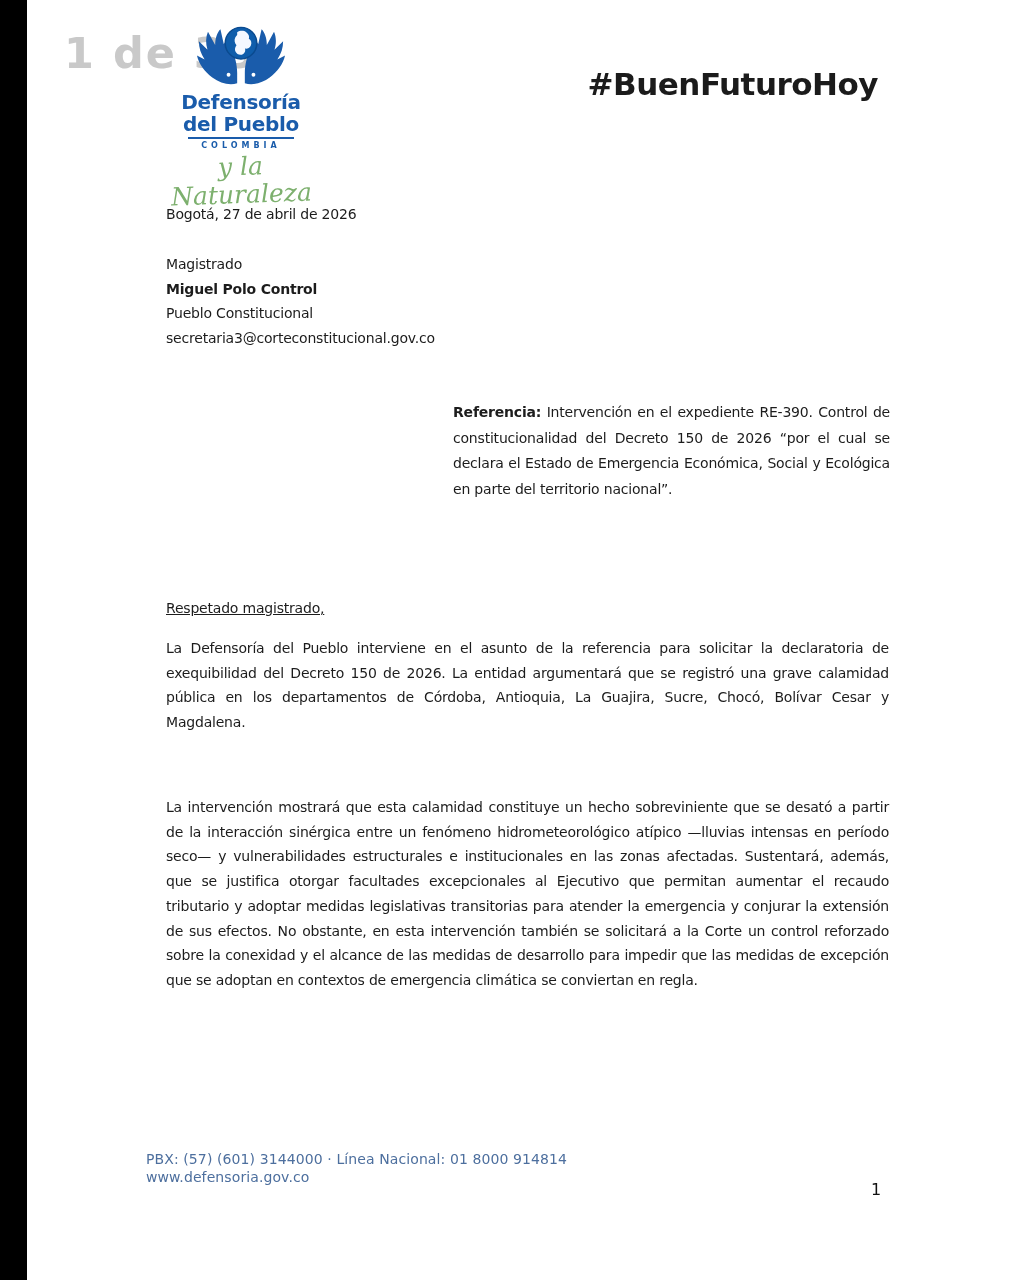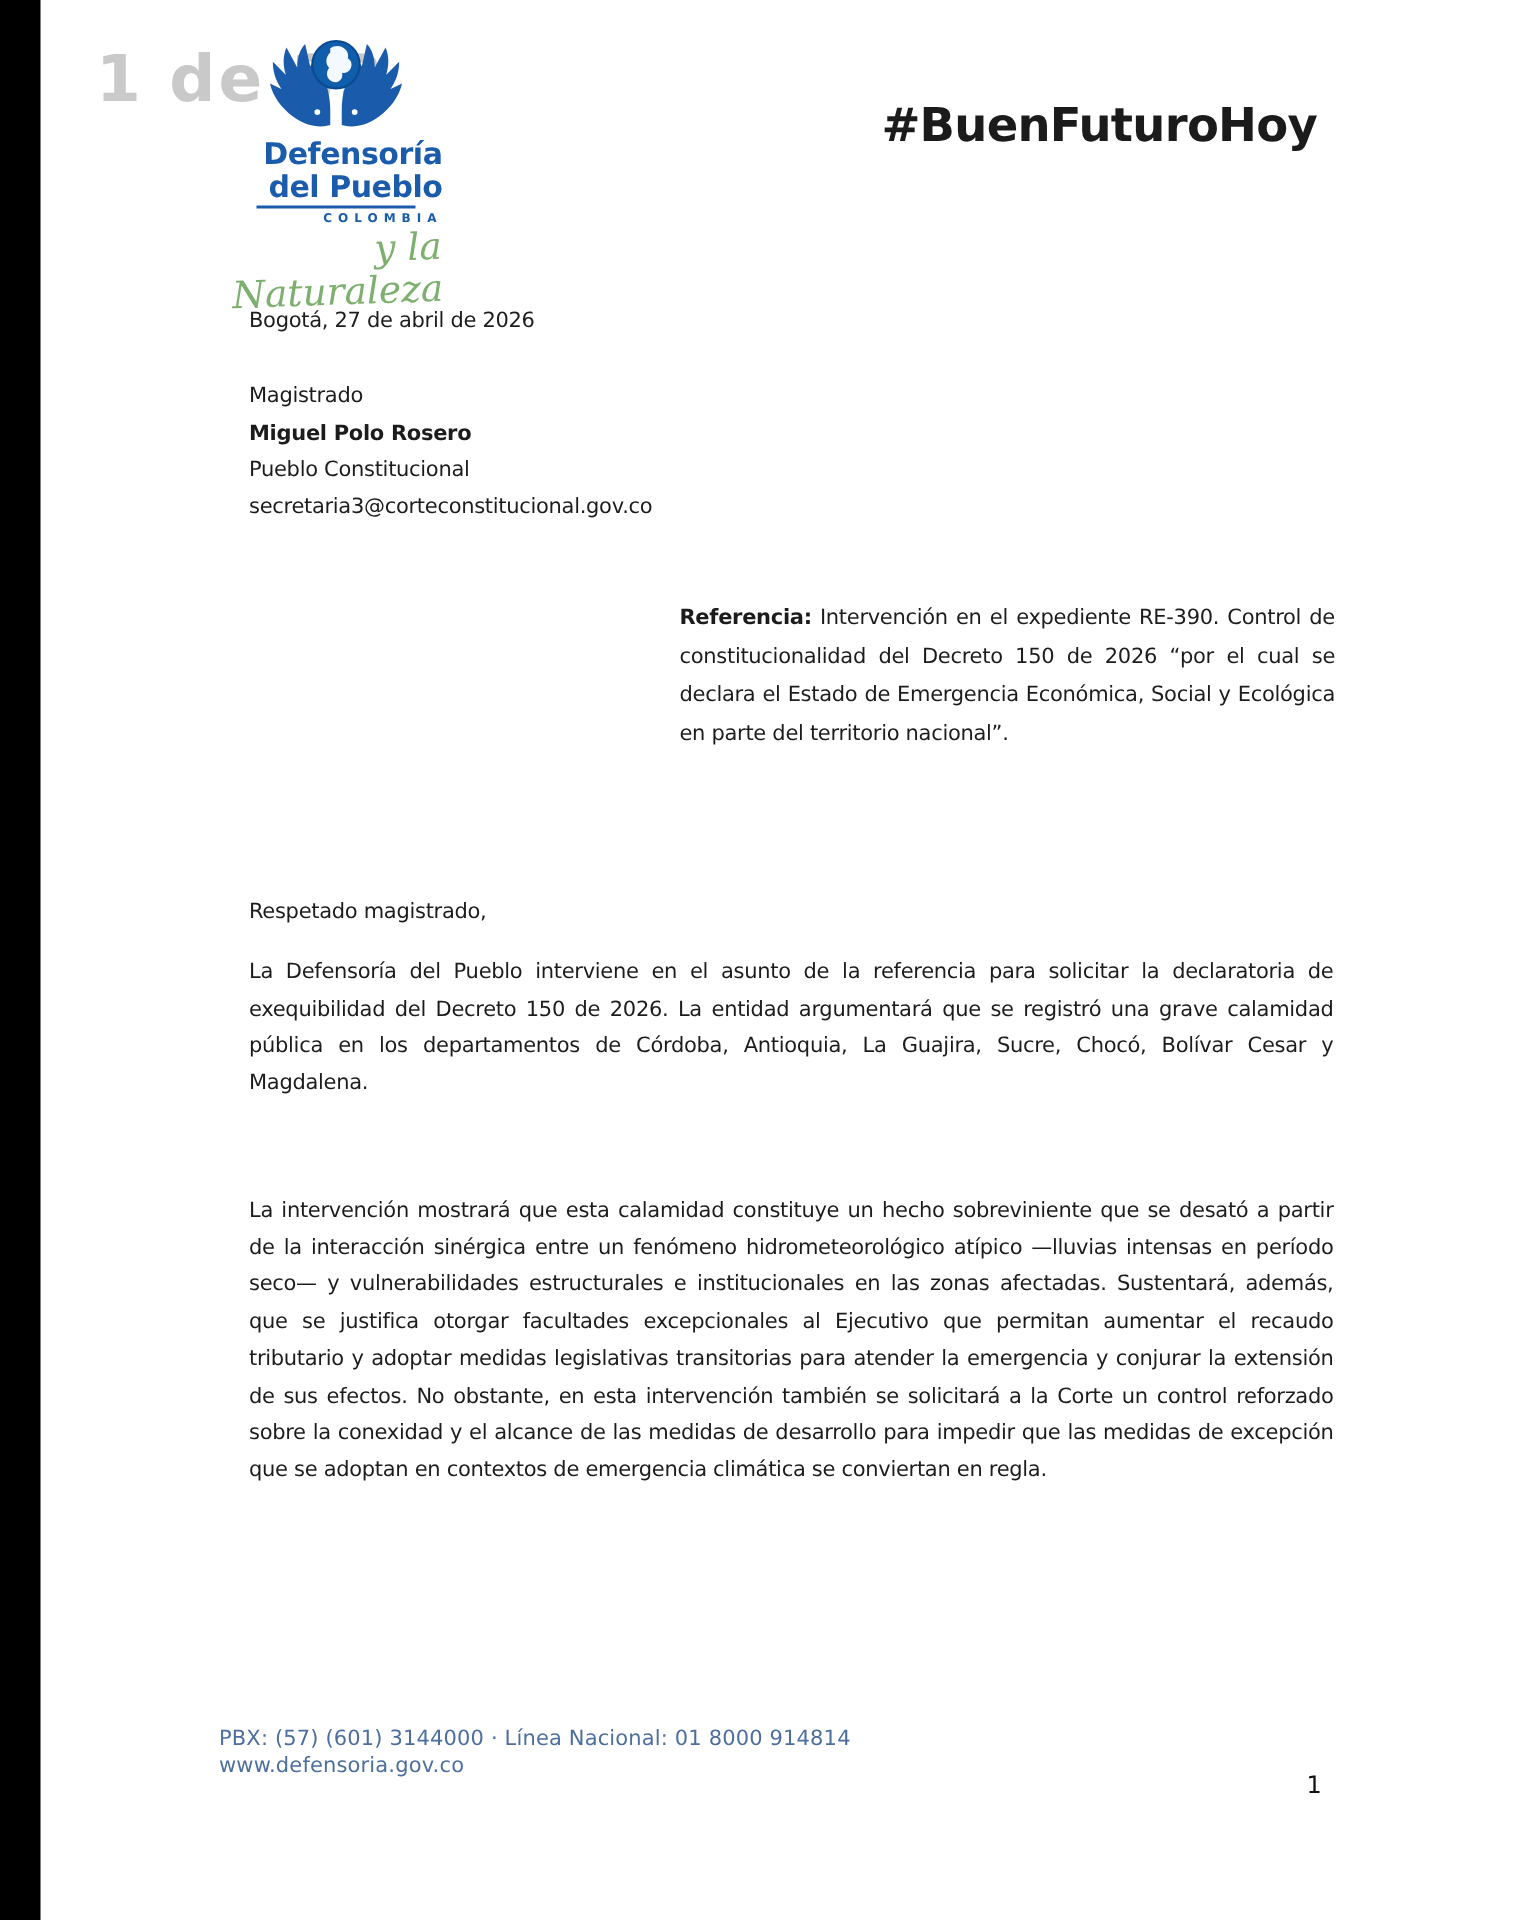--- a/index.html
+++ b/index.html
@@ -28,8 +28,8 @@
   }
 
   .logo {
-    position: absolute; left: 153px; top: 24px;
-    width: 142px; text-align: right; z-index: 2;
+    position: absolute; left: 170px; top: 24px;
+    width: 142px; text-align: center; z-index: 2;
   }
   .logo-mark { display: block; margin: 0 auto; }
   .logo-name {

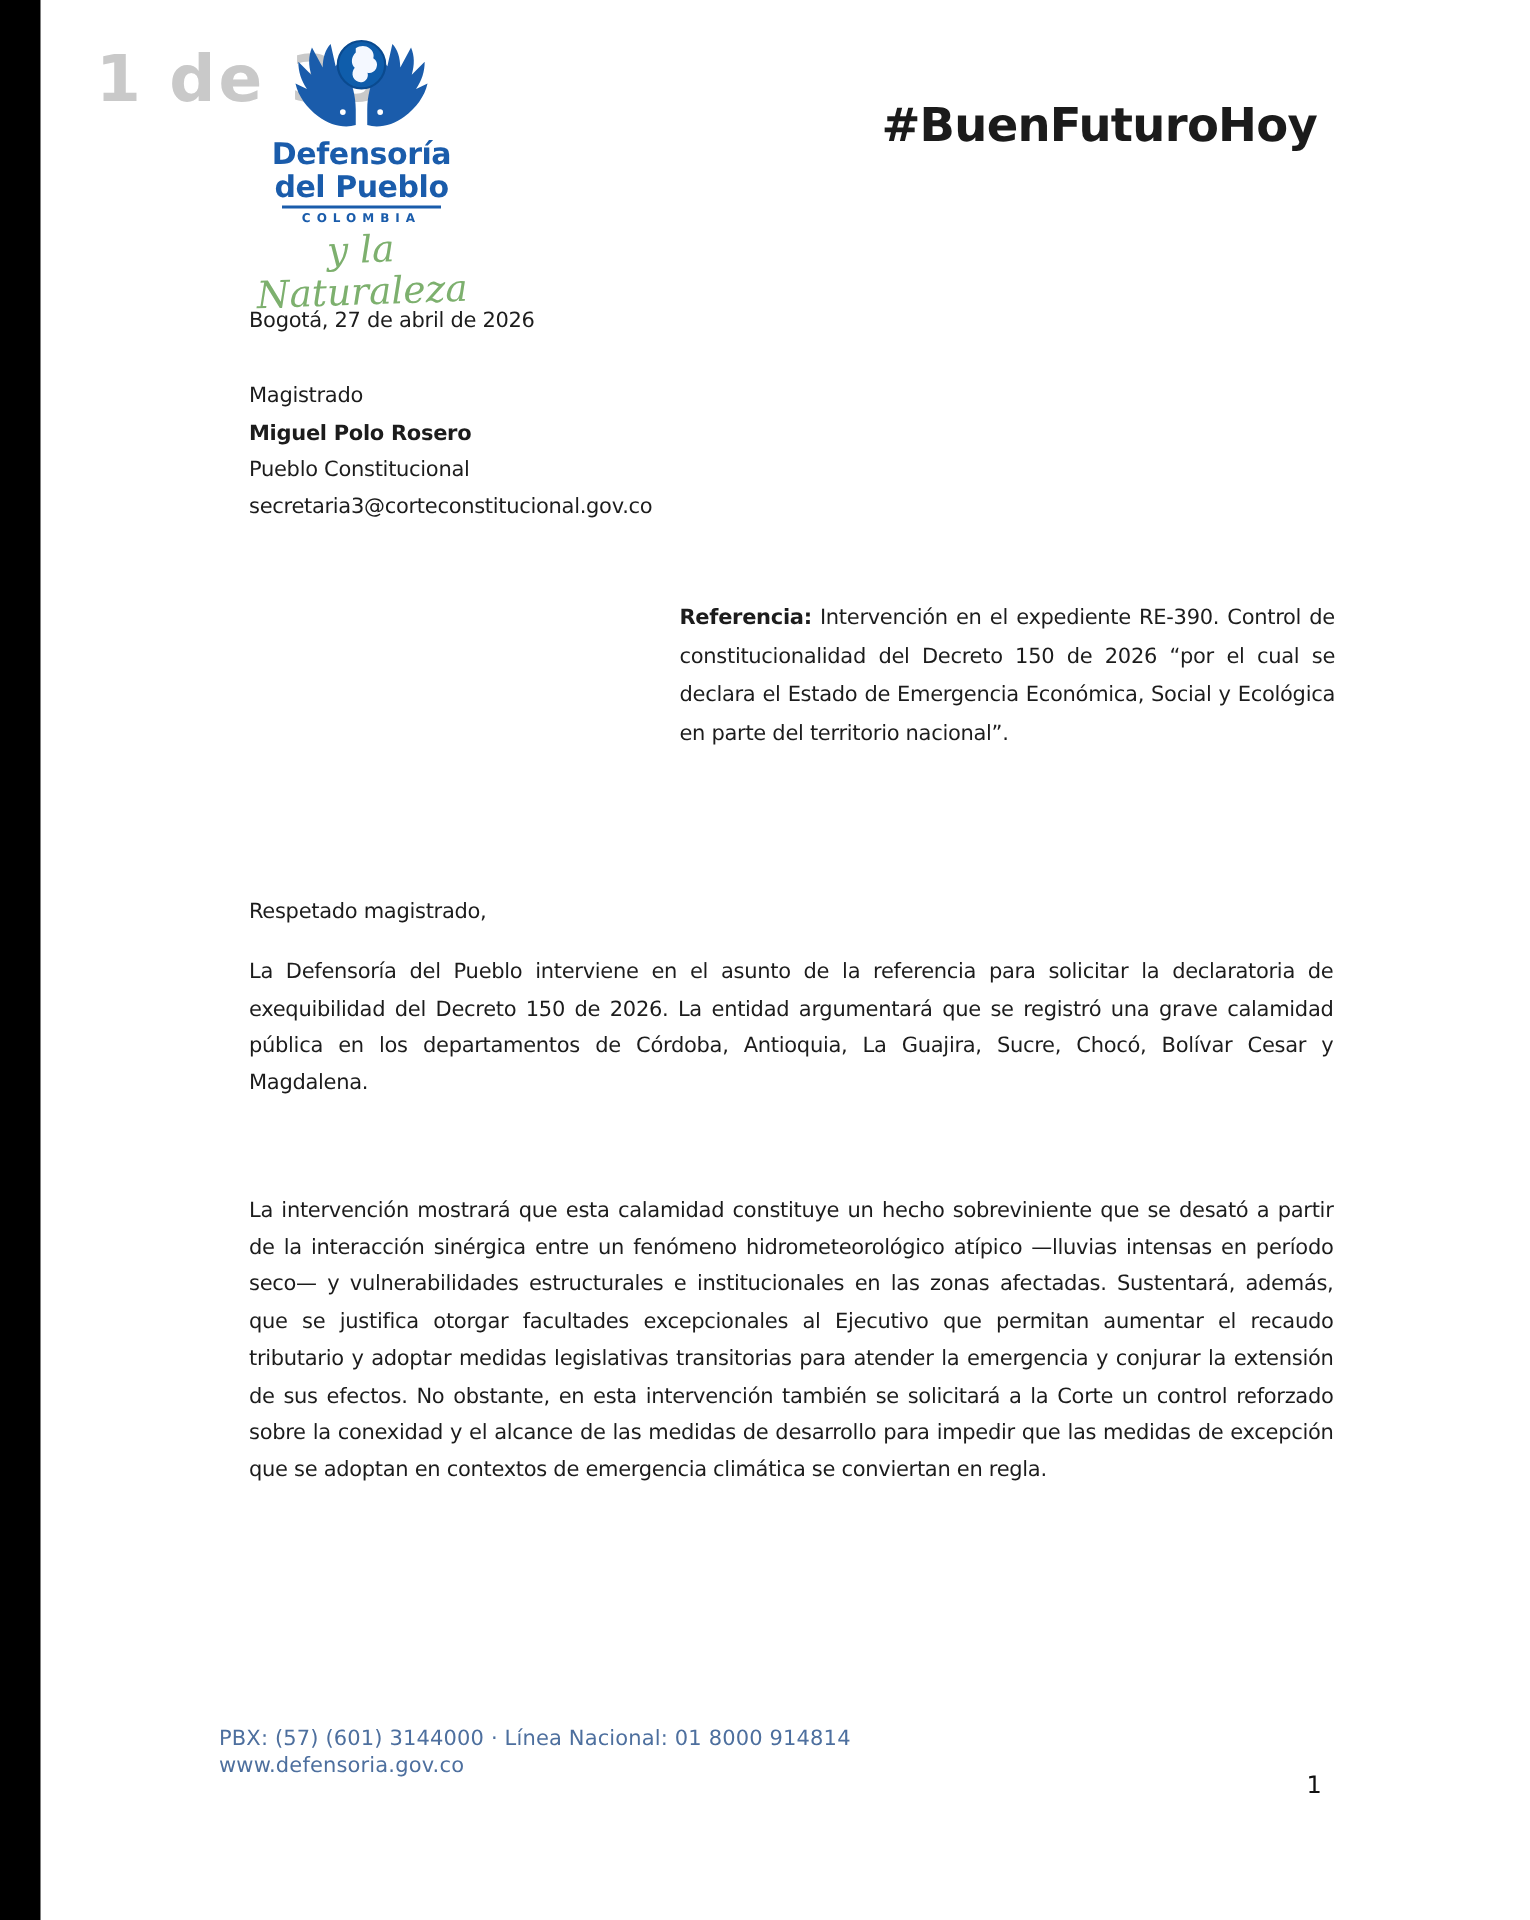--- a/index.html
+++ b/index.html
@@ -168,7 +168,7 @@
 
   <div class="recipient letter-text">
     <div>Magistrado</div>
-    <div class="name">Miguel Polo Rosero</div>
+    <div class="name">Miguel Polo Control</div>
     <div>Pueblo Constitucional</div>
     <div>secretaria3@corteconstitucional.gov.co</div>
   </div>

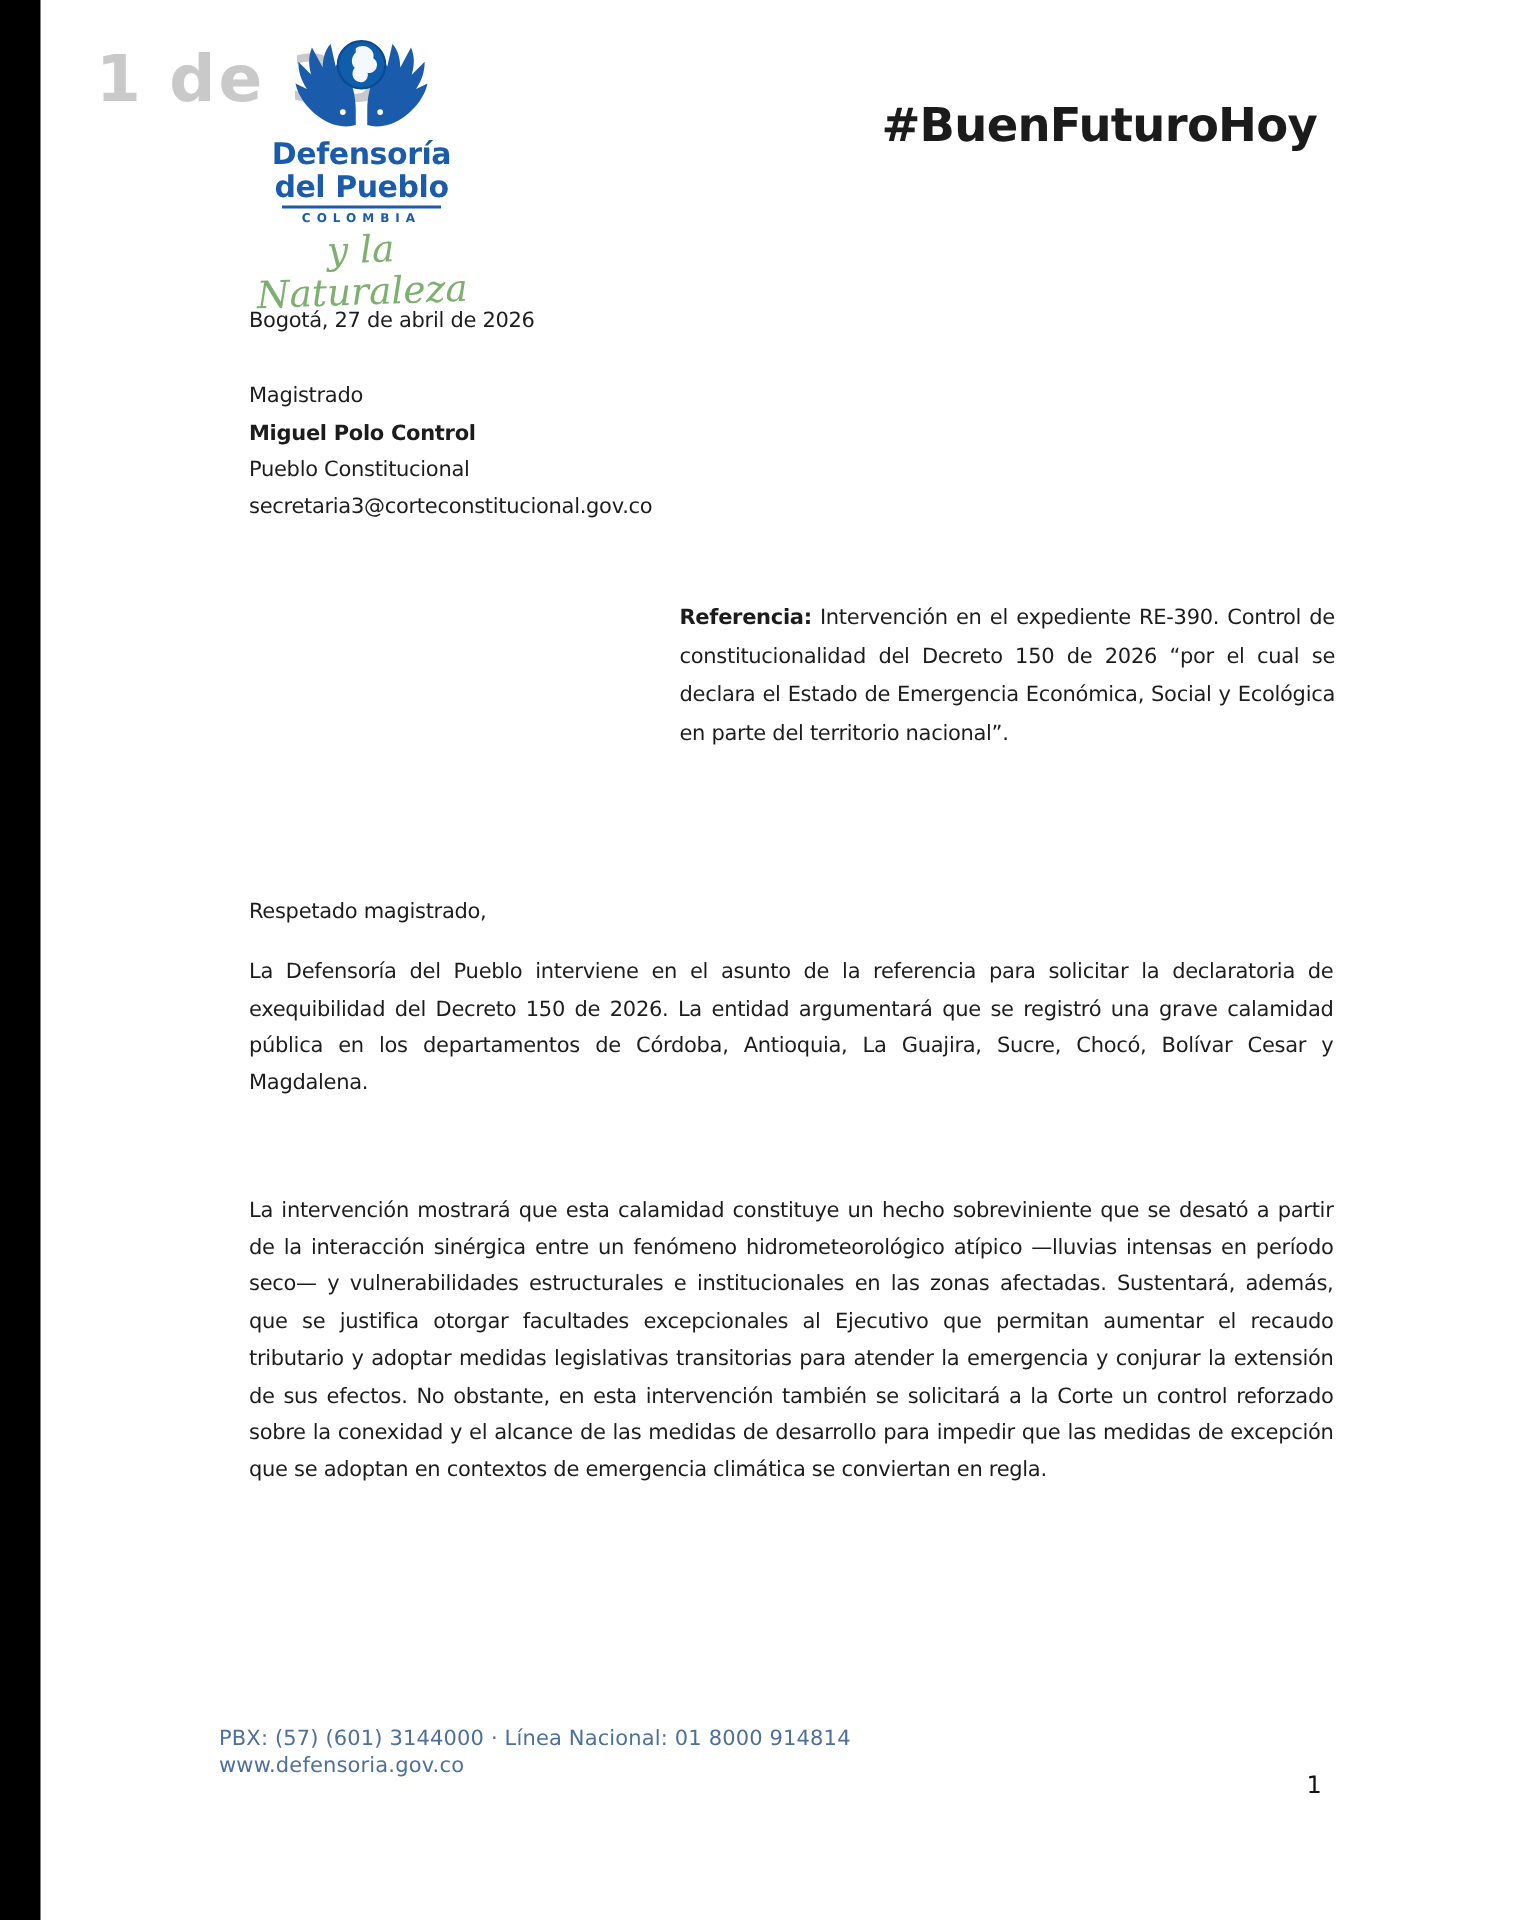--- a/index.html
+++ b/index.html
@@ -81,7 +81,7 @@
   }
   .reference .ref-label { font-weight: bold; }
 
-  .salutation { position: absolute; left: 166px; top: 596px; }
+  .salutation { position: absolute; left: 166px; top: 596px; text-decoration: underline; }
 
   .body-par { position: absolute; left: 166px; width: 723px; text-align: justify; }
   .par-1 { top: 636px; }

